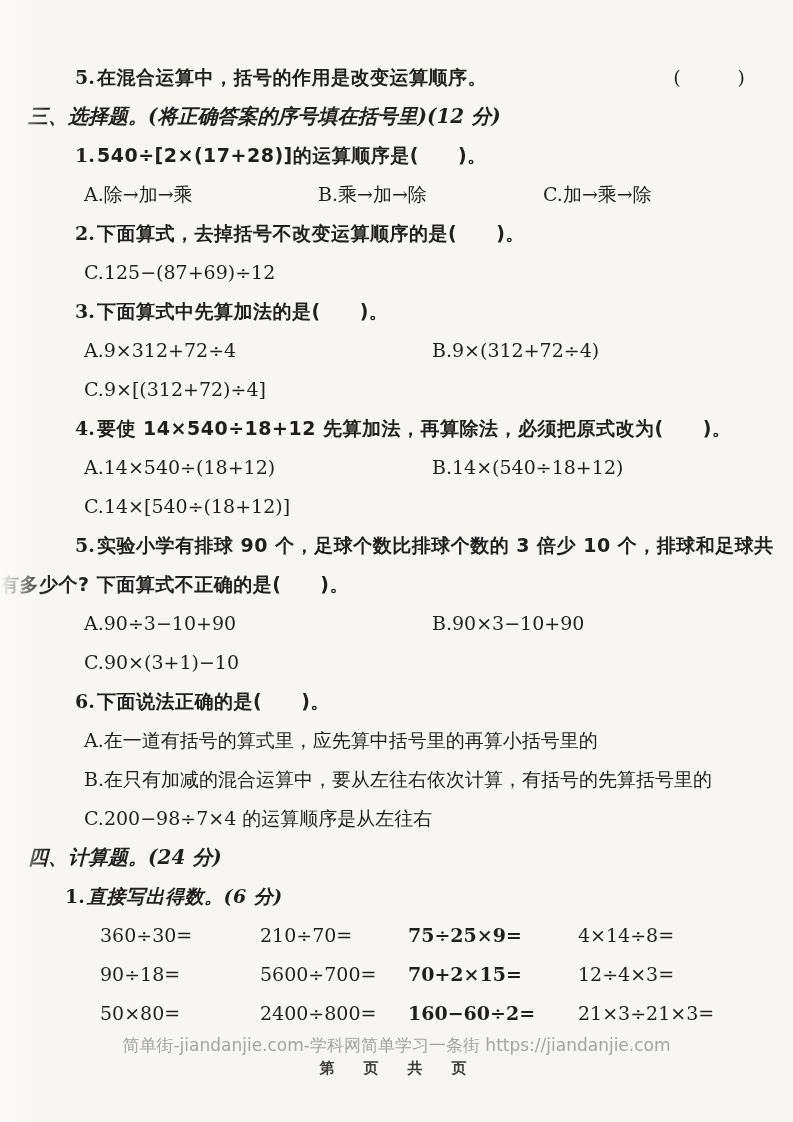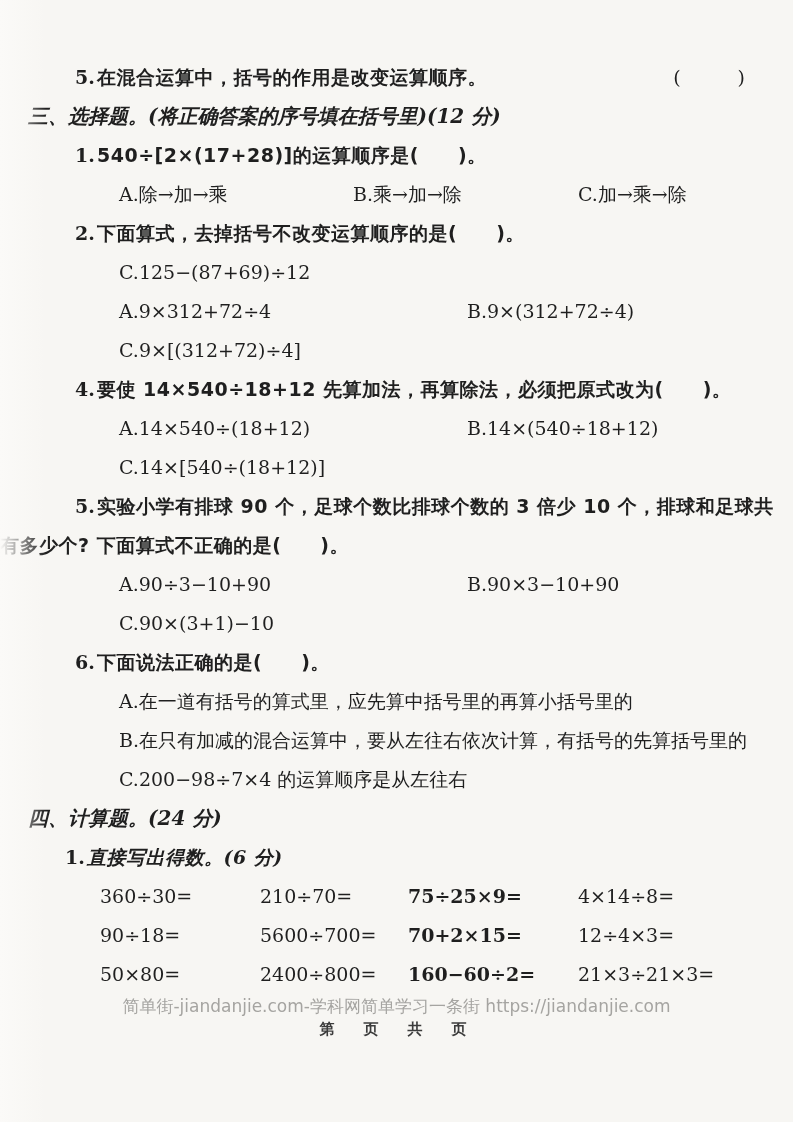--- a/index.html
+++ b/index.html
@@ -59,7 +59,7 @@
   }
   .cont { }
   
-  .opts { padding-left: 119px; }
+  .opts { padding-left: 84px; }
   .opt {
     display: inline-block;
     font-family: "DejaVu Serif", serif;

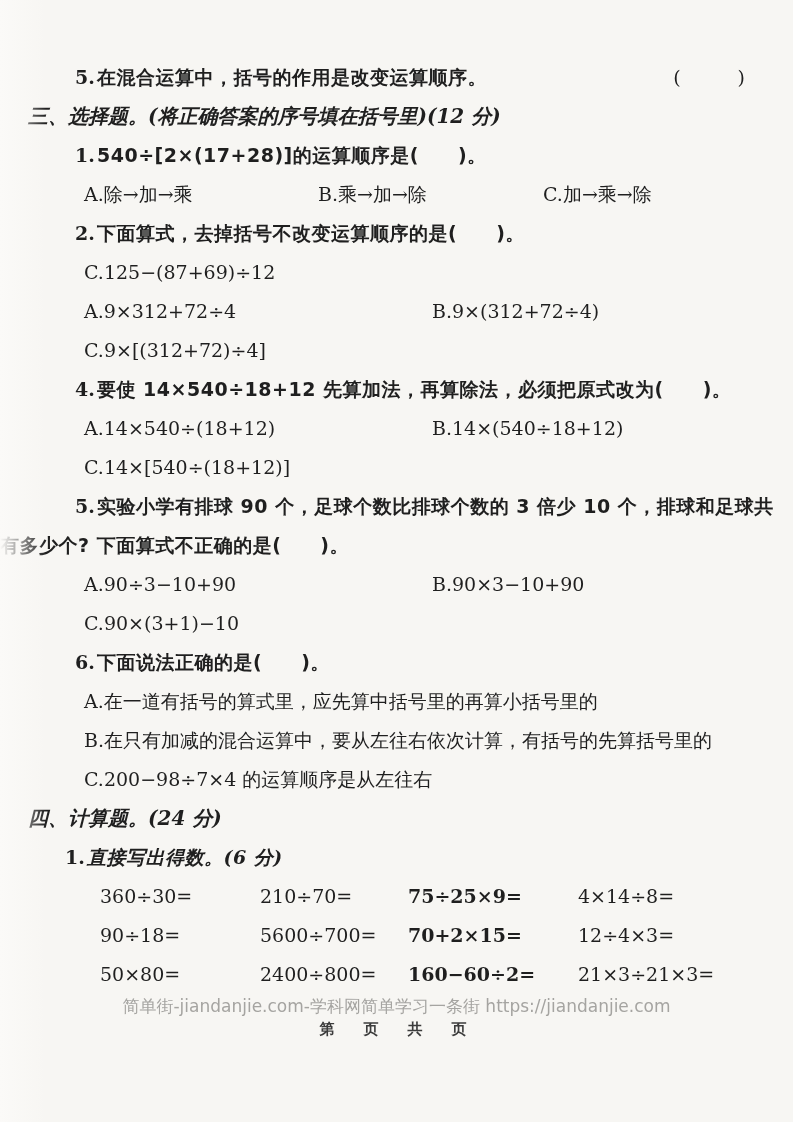--- a/index.html
+++ b/index.html
@@ -122,6 +122,9 @@
     <span class="opt">C.125−(87+69)÷12</span>
   </div>
 
+  <div class="line stem">
+    <span class="qnum">3.</span><span class="stem-text">下面算式中先算加法的是(　　)。</span>
+  </div>
   <div class="line opts">
     <span class="opt w2">A.9×312+72÷4</span><span class="opt">B.9×(312+72÷4)</span>
   </div>

